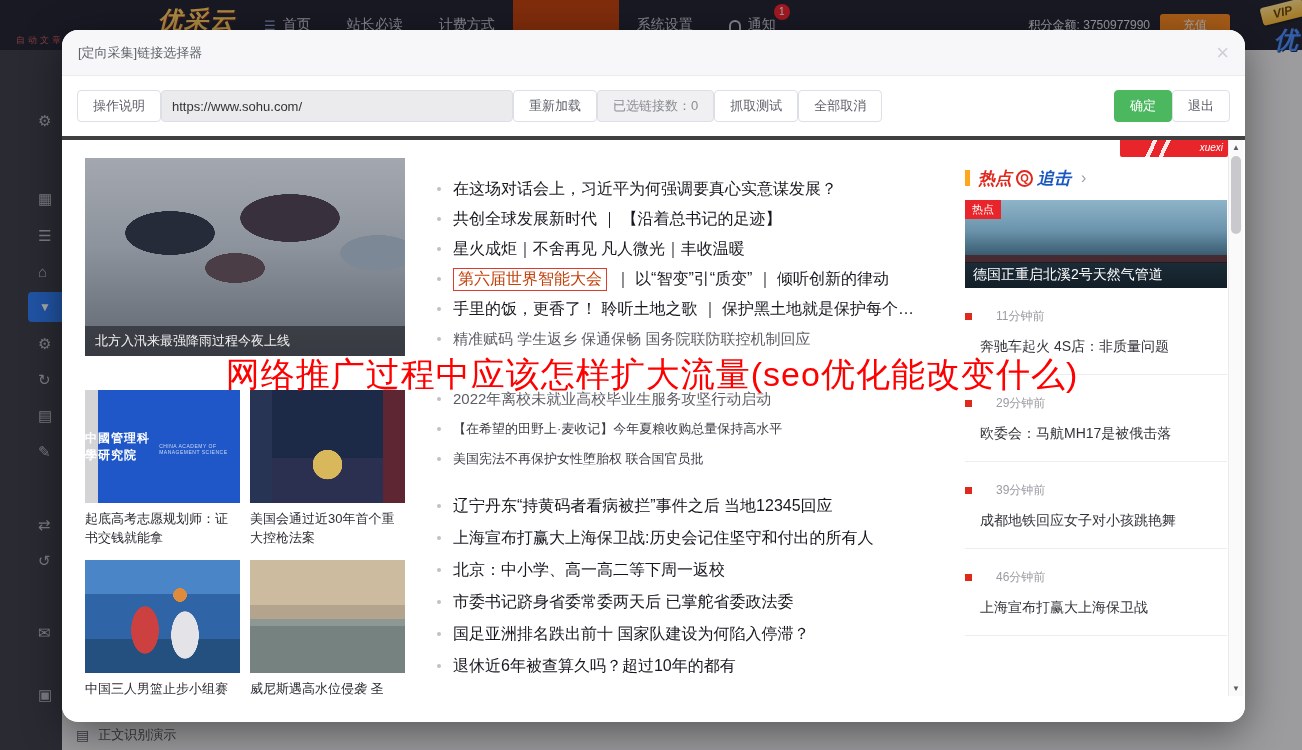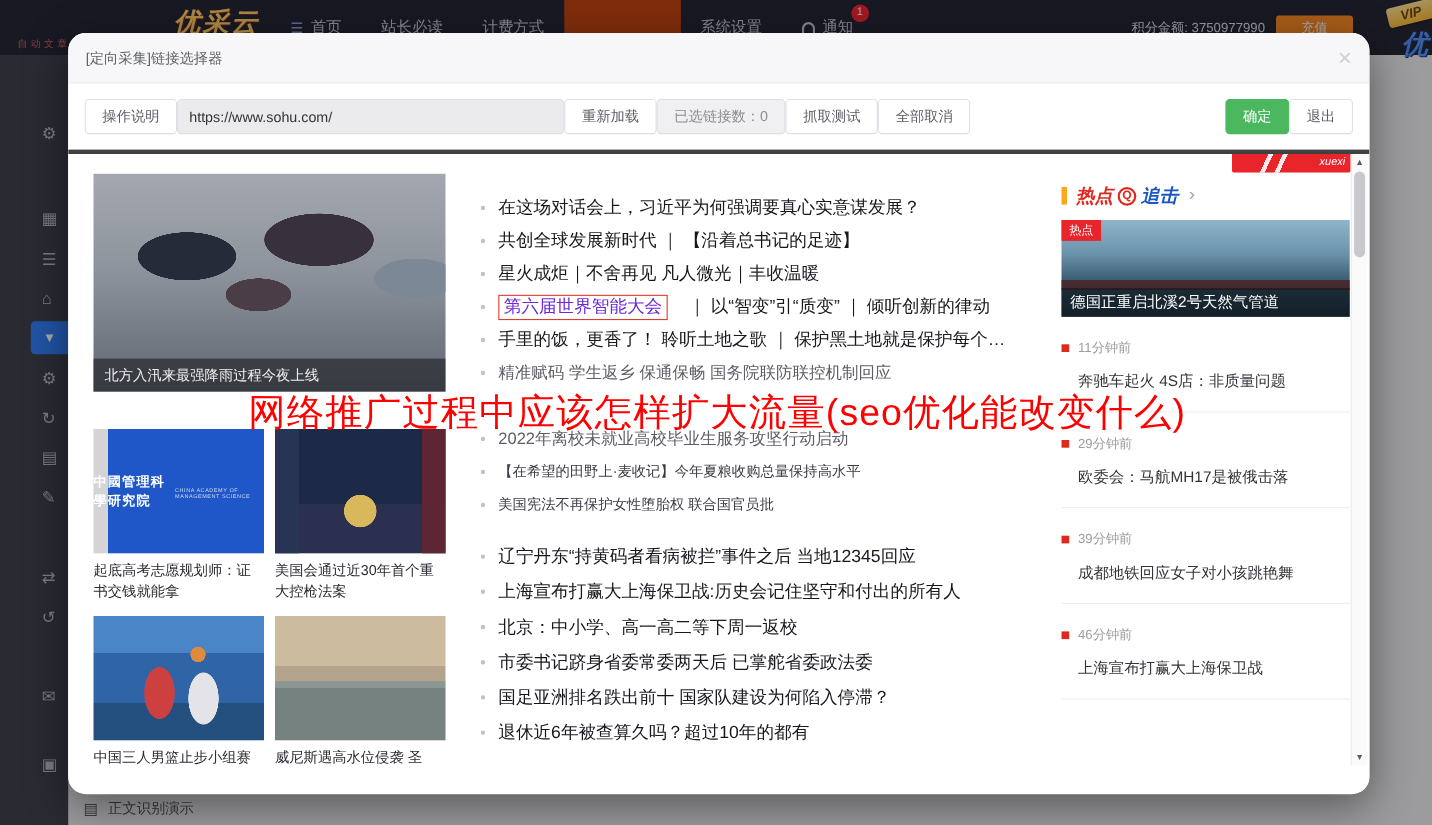--- a/index.html
+++ b/index.html
@@ -97,7 +97,7 @@
   .hl.hiddenrow { visibility:hidden; }
   .hl.gap { margin-top:16px; }
   .hl.g3 { height:32px; }
-  .linkbox { border:1px solid #e03a2f; color:#6d28d9; padding:0 4px; margin-right:19px; }
+  .linkbox { border:1px solid #e03a2f; color:#c2410c; padding:0 4px; margin-right:8px; }
 
   
   .col-right { position:absolute; left:903px; top:28px; width:262px; }

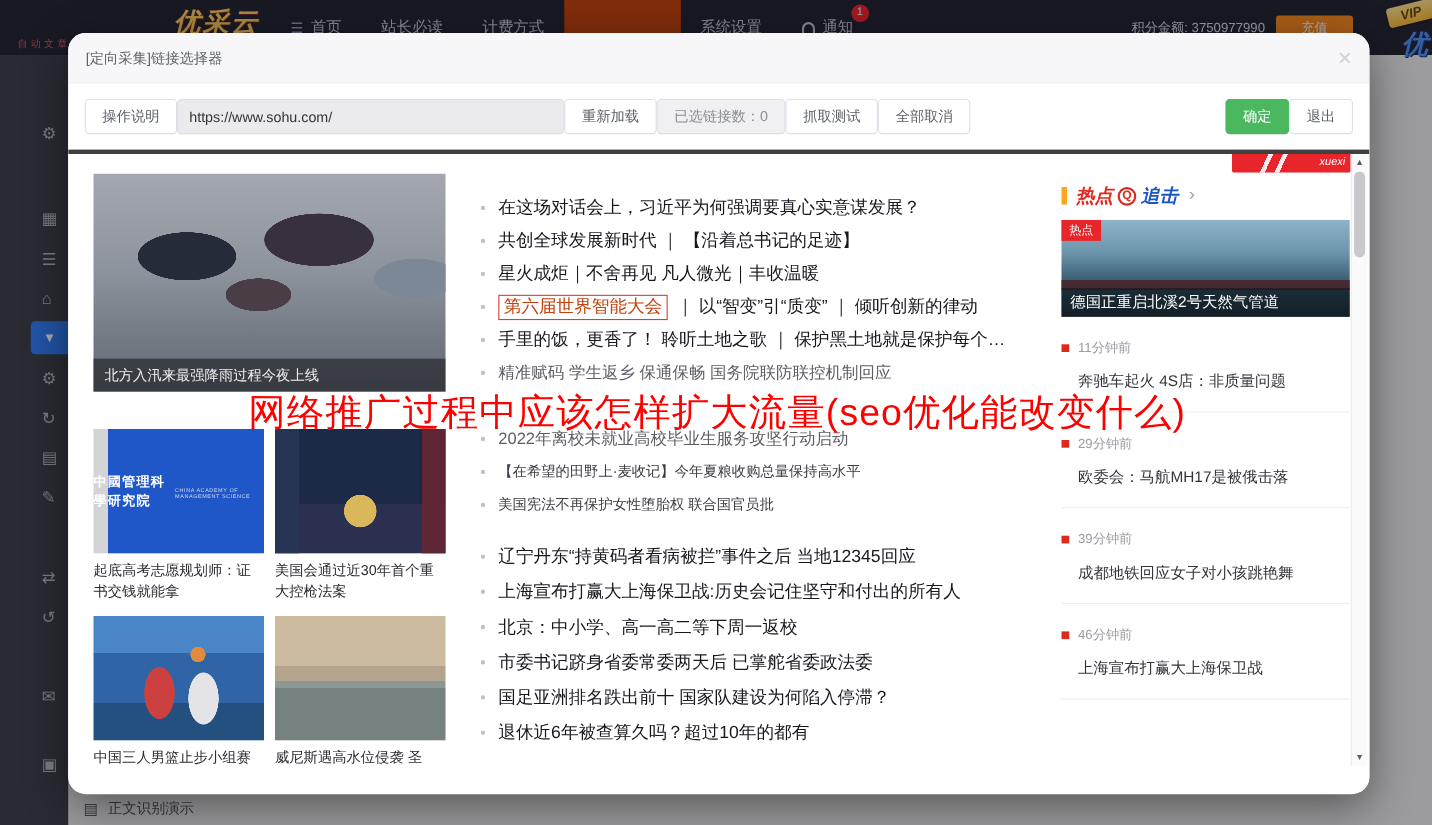--- a/index.html
+++ b/index.html
@@ -114,7 +114,7 @@
   .hot-badge { position:absolute; left:0; top:0; background:#e8252b; color:#fff; font-size:11px; padding:2px 7px; }
   .hot-img-caption { position:absolute; left:0; right:0; bottom:0; background:rgba(10,15,20,.55); color:#fff; font-size:14px; padding:4px 8px; white-space:nowrap; overflow:hidden; }
   .hot-item { border-bottom:1px solid #ededf0; padding:20px 0 18px; cursor:pointer; }
-  .hot-time { display:flex; align-items:center; color:#9b9ba3; font-size:12px; }
+  .hot-time { display:flex; align-items:center; color:#9b9ba3; font-size:12px;gap:16px; }
   .hot-sq { width:7px; height:7px; background:#e0291d; margin-right:8px; flex:none; }
   .hot-title { margin-top:13px; margin-left:15px; font-size:14px; color:#33333b; white-space:nowrap; overflow:hidden; }
 

